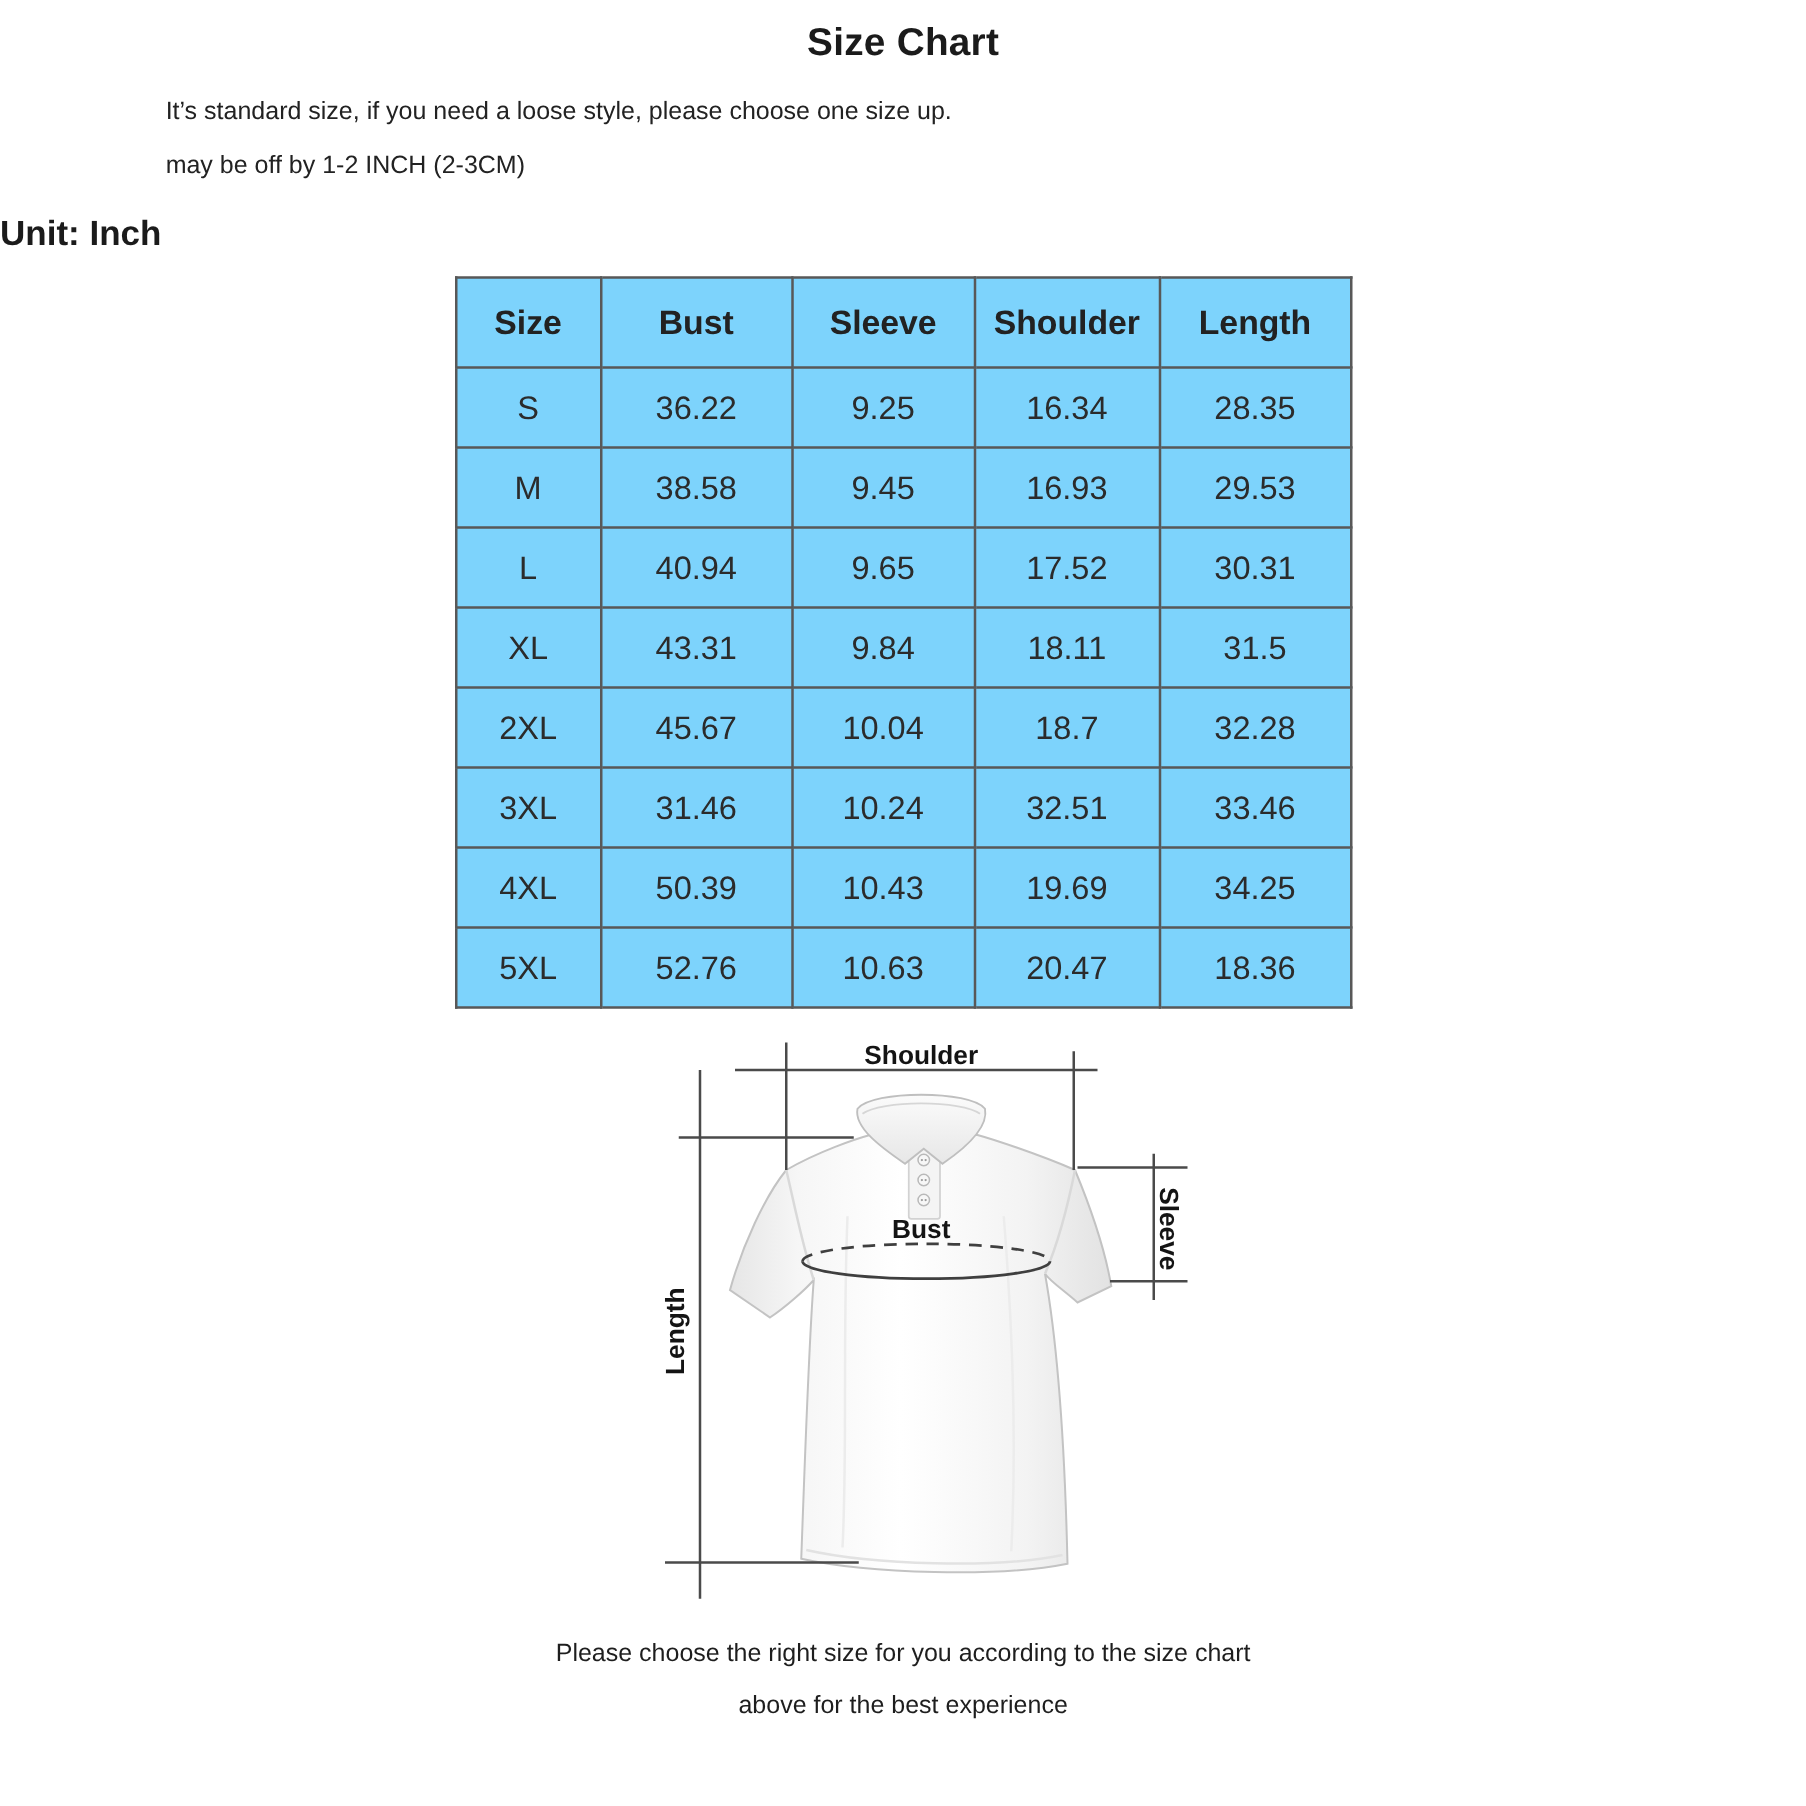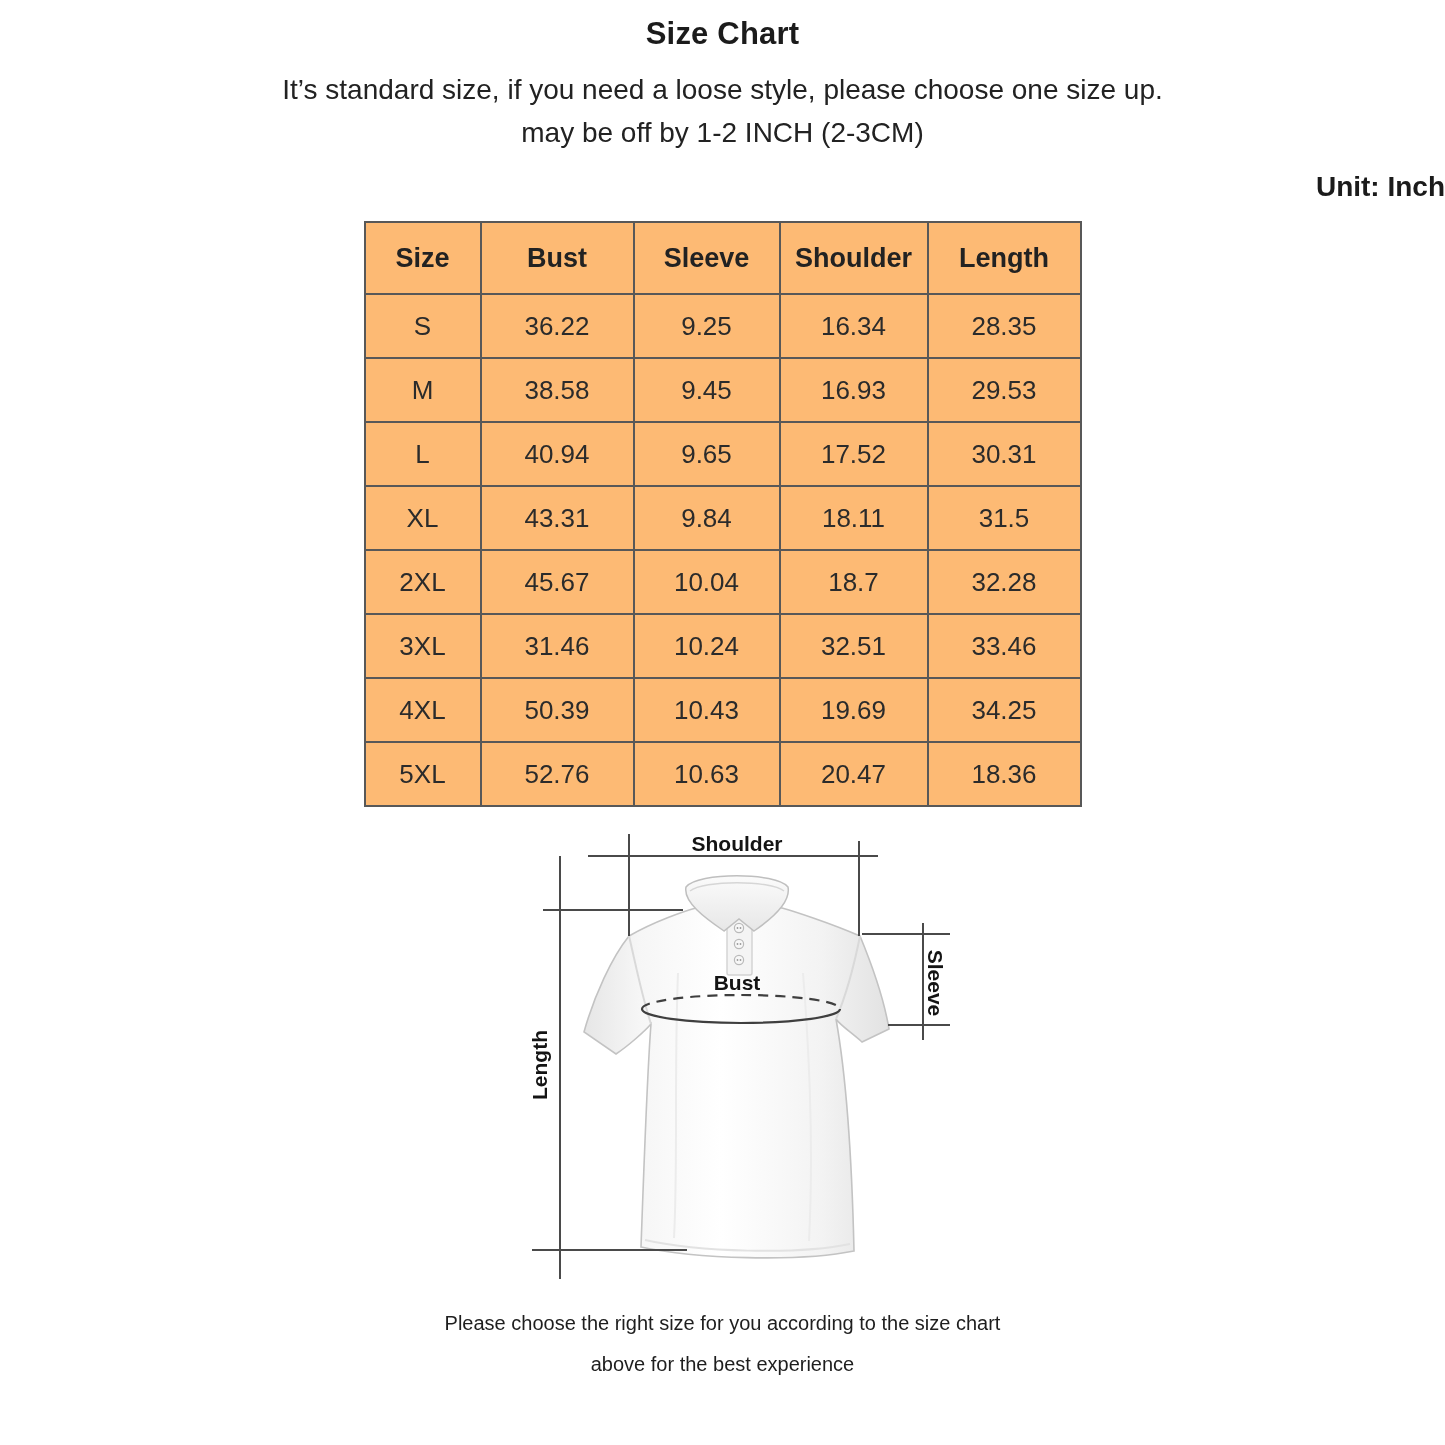--- a/index.html
+++ b/index.html
@@ -14,8 +14,8 @@
     font-size:31px;font-weight:700;line-height:44px;letter-spacing:.2px;
   }
   .desc{
-    margin:12px auto 0;max-width:1180px;text-align:center;
-    font-size:28px;line-height:43px;font-weight:400;color:#222;
+    margin:12px auto 0;max-width:1180px;text-align:left;
+    font-size:20px;line-height:43px;font-weight:400;color:#222;
   }
   .unit{
     margin-top:12px;text-align:right;

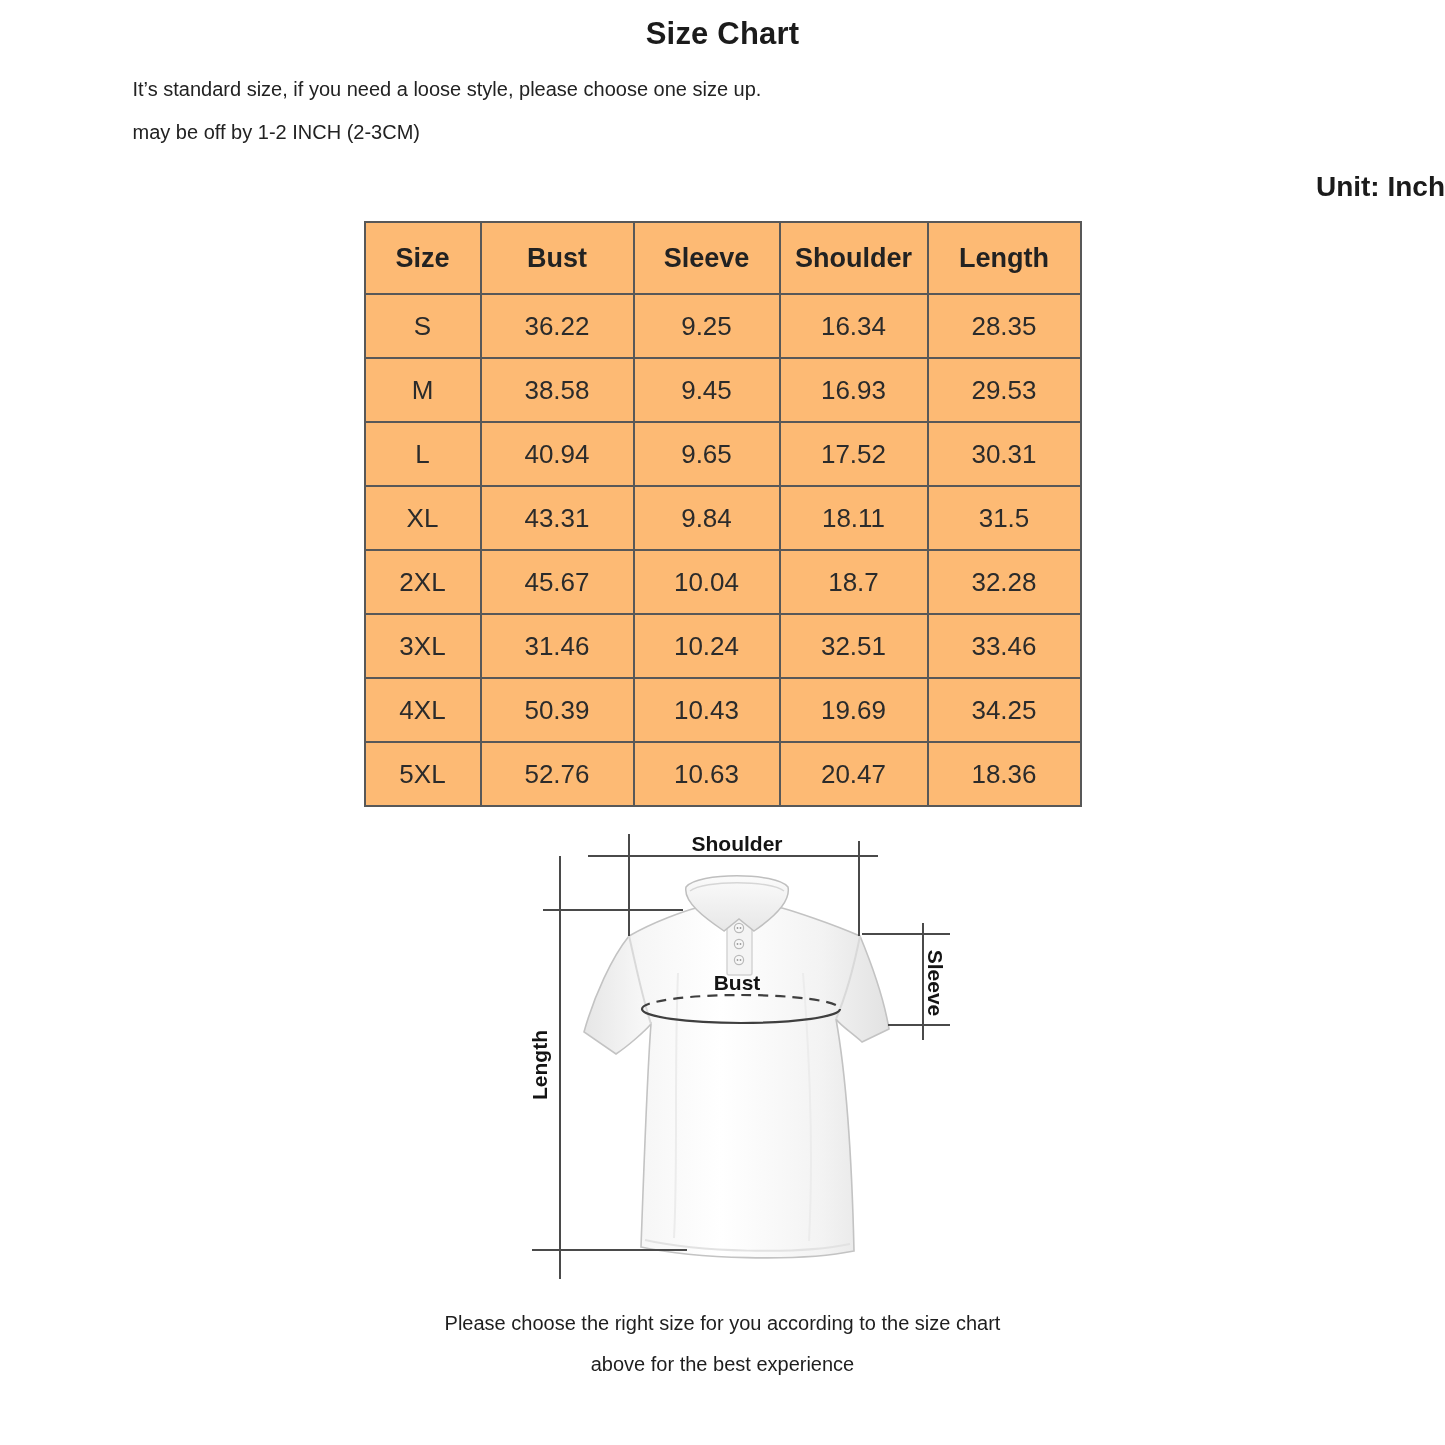--- a/index.html
+++ b/index.html
@@ -18,7 +18,7 @@
     font-size:20px;line-height:43px;font-weight:400;color:#222;
   }
   .unit{
-    margin-top:12px;text-align:right;
+    margin-top:12px;text-align:left;
     font-size:28px;font-weight:700;line-height:42px;
   }
   table.size-table{

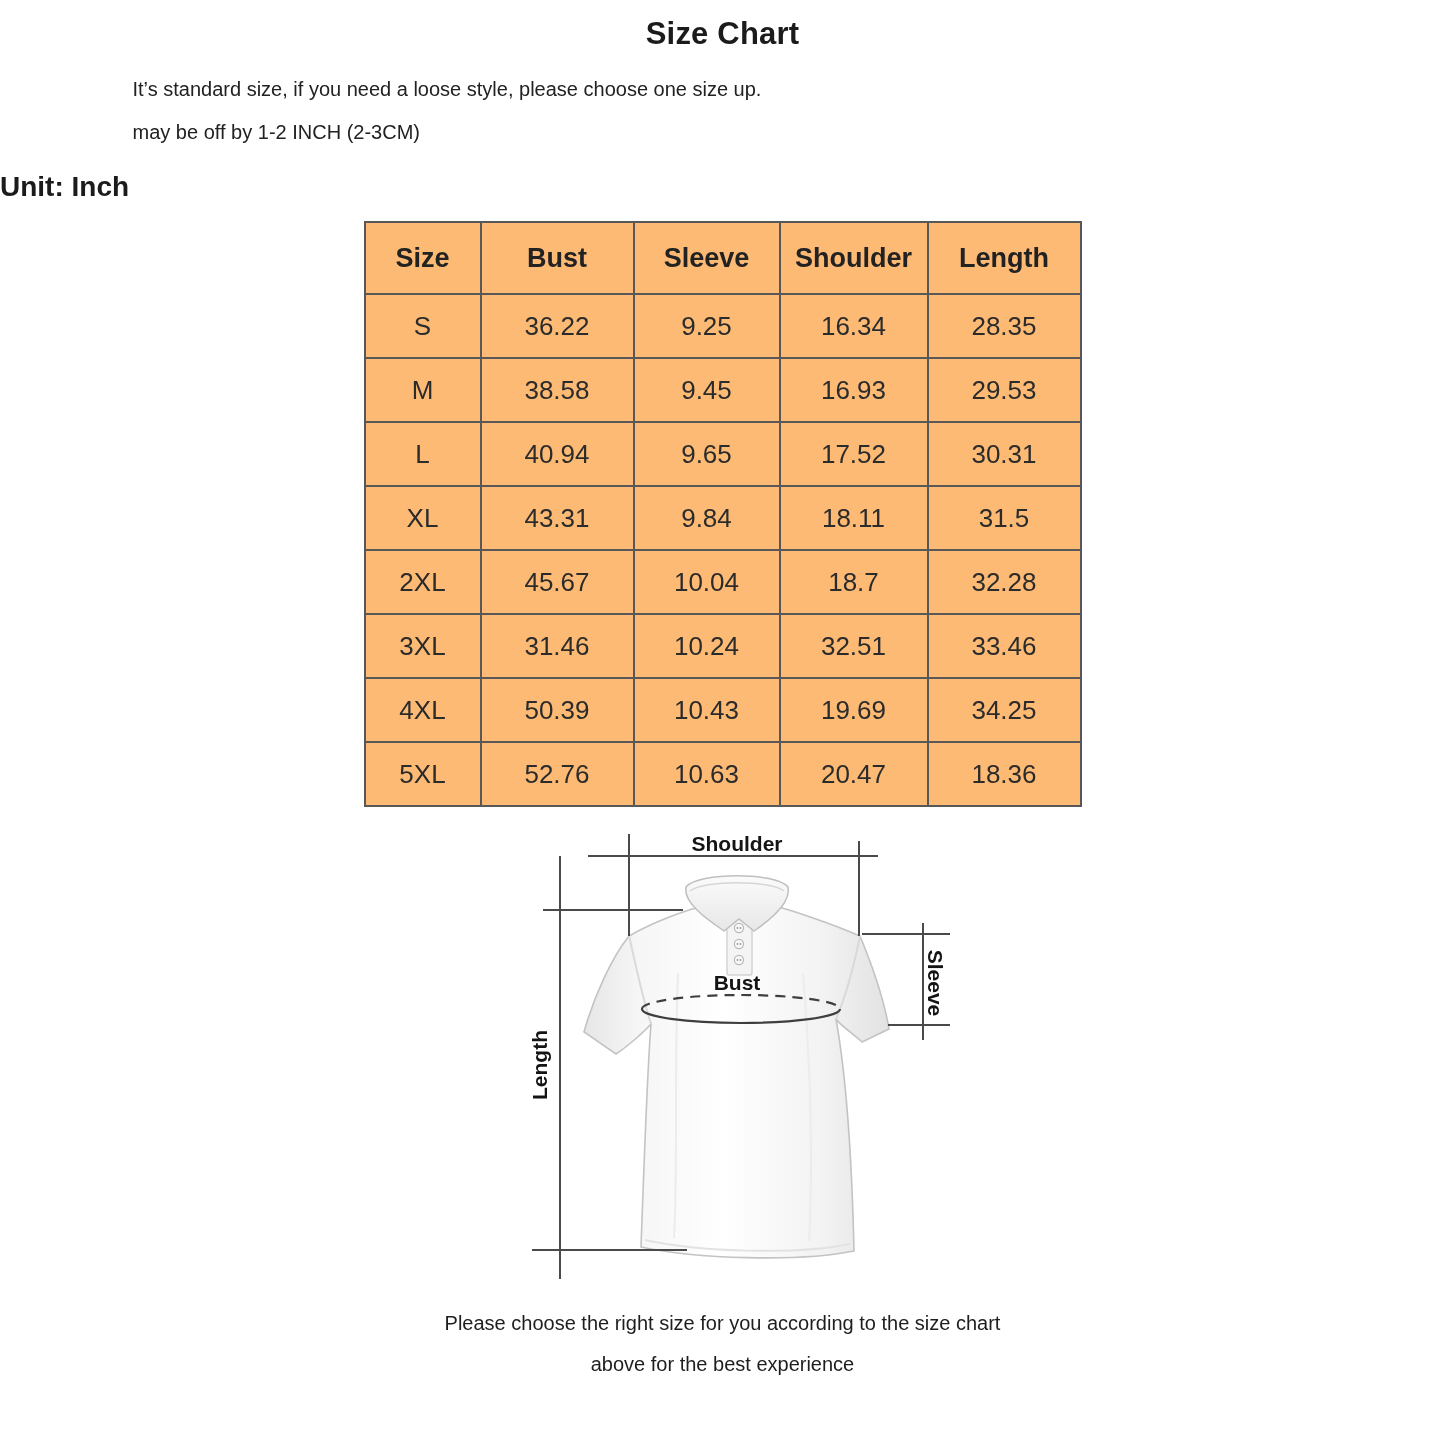--- a/index.html
+++ b/index.html
@@ -27,7 +27,7 @@
   }
   table.size-table th,table.size-table td{
     border:2px solid #585858;text-align:center;vertical-align:middle;
-    color:#2b2b2b;background:#fdba74;padding:0;
+    color:#2b2b2b;background:#7dd3fc;padding:0;
   }
   table.size-table thead th{height:70px;font-size:27px;font-weight:700;color:#222;}
   table.size-table tbody td{height:62px;font-size:26px;font-weight:400;}

